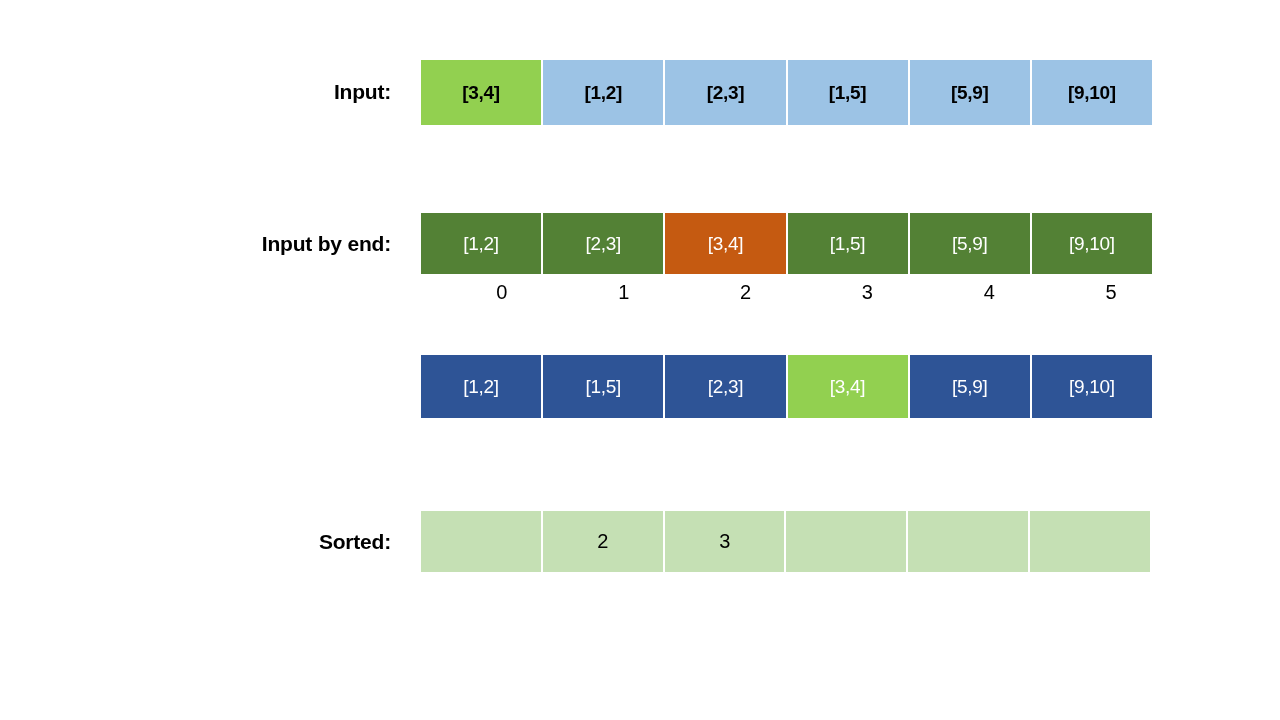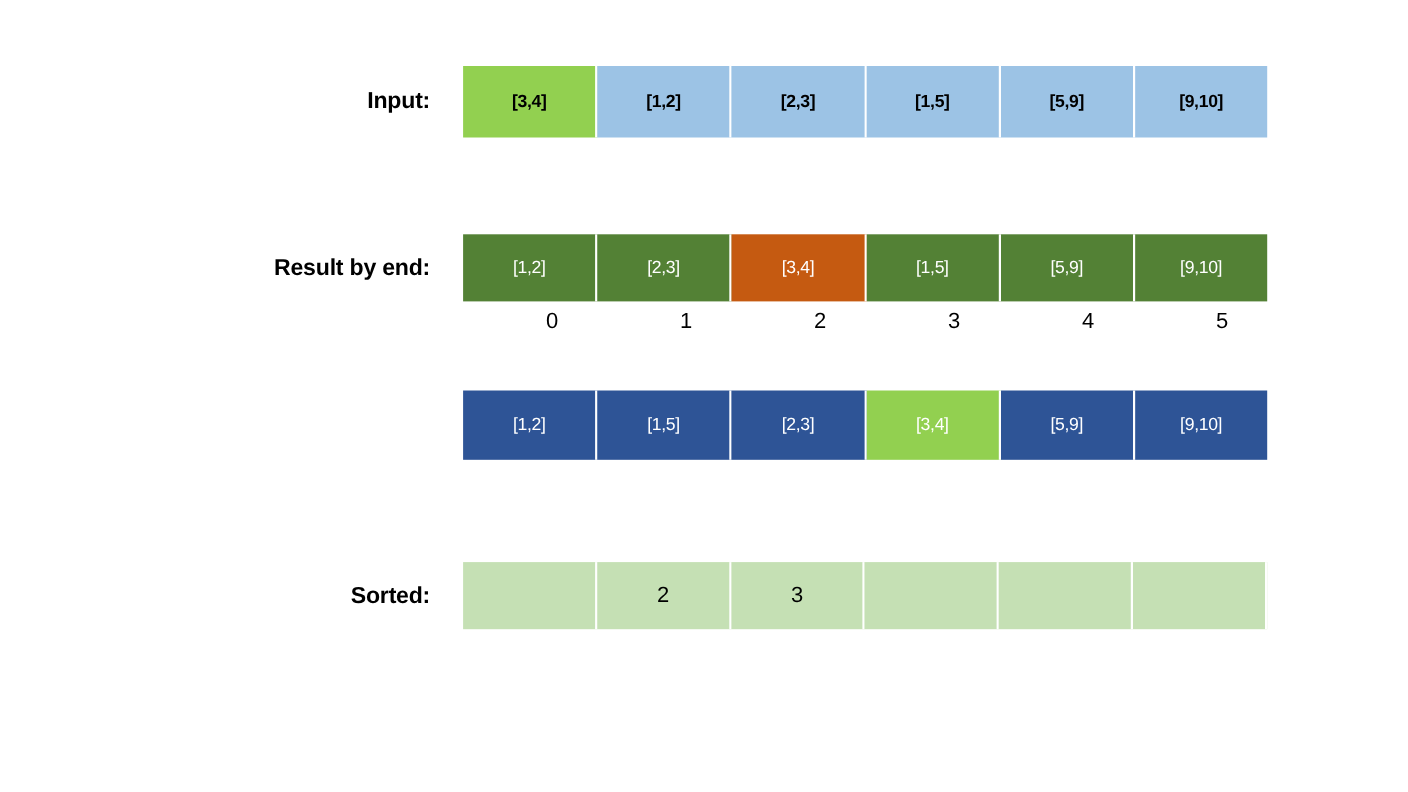--- a/index.html
+++ b/index.html
@@ -44,7 +44,7 @@
     display: flex;
     align-items: center;
     justify-content: center;
-    font-size: 16px;
+    font-size: 19px;
     box-sizing: border-box;
     border-right: 2px solid #ffffff;
     letter-spacing: -0.3px;

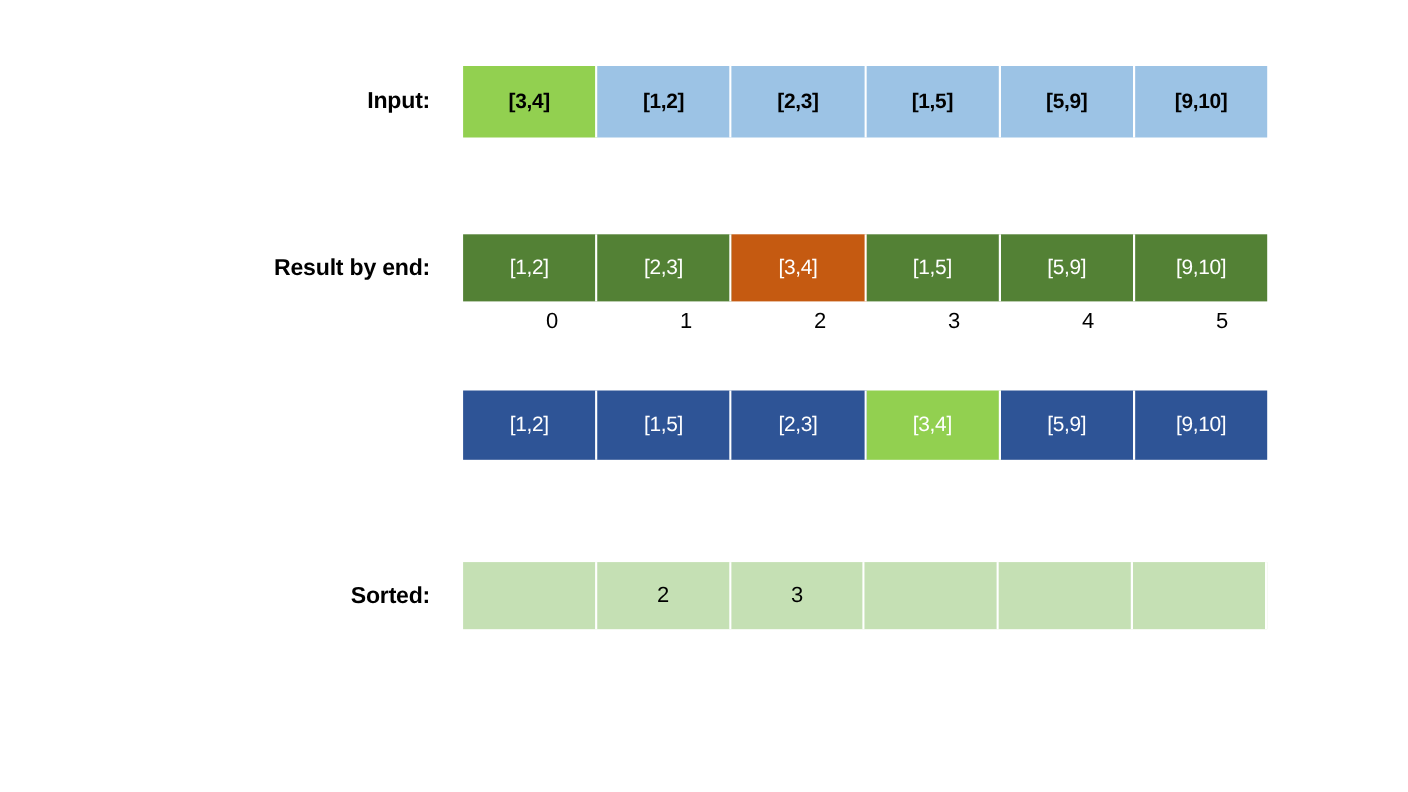--- a/index.html
+++ b/index.html
@@ -149,7 +149,7 @@
     <div class="cell base">[9,10]</div>
   </div>
 
-  <div class="row-label" id="label-sorted-end">Result by end:</div>
+  <div class="row-label" id="label-sorted-end">Input by end:</div>
   <div class="row" id="row-sorted-end">
     <div class="cell base">[1,2]</div>
     <div class="cell base">[2,3]</div>

